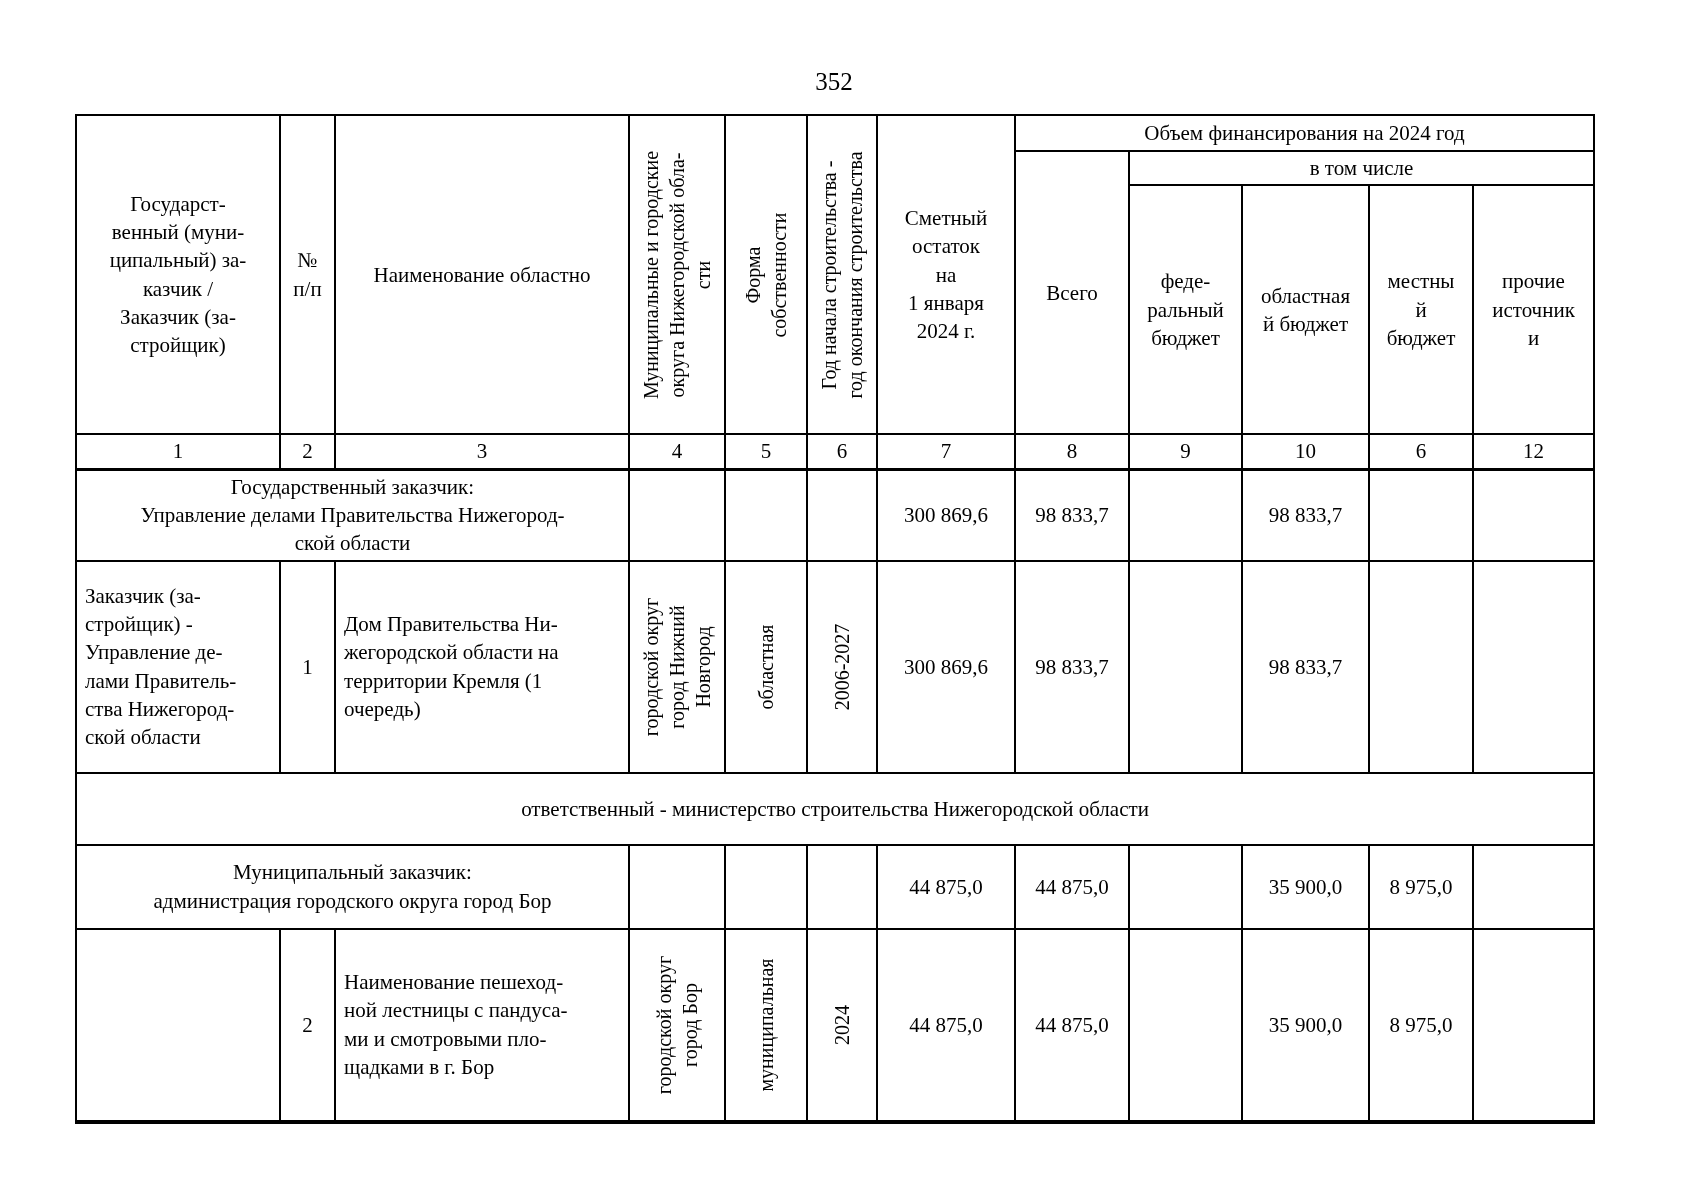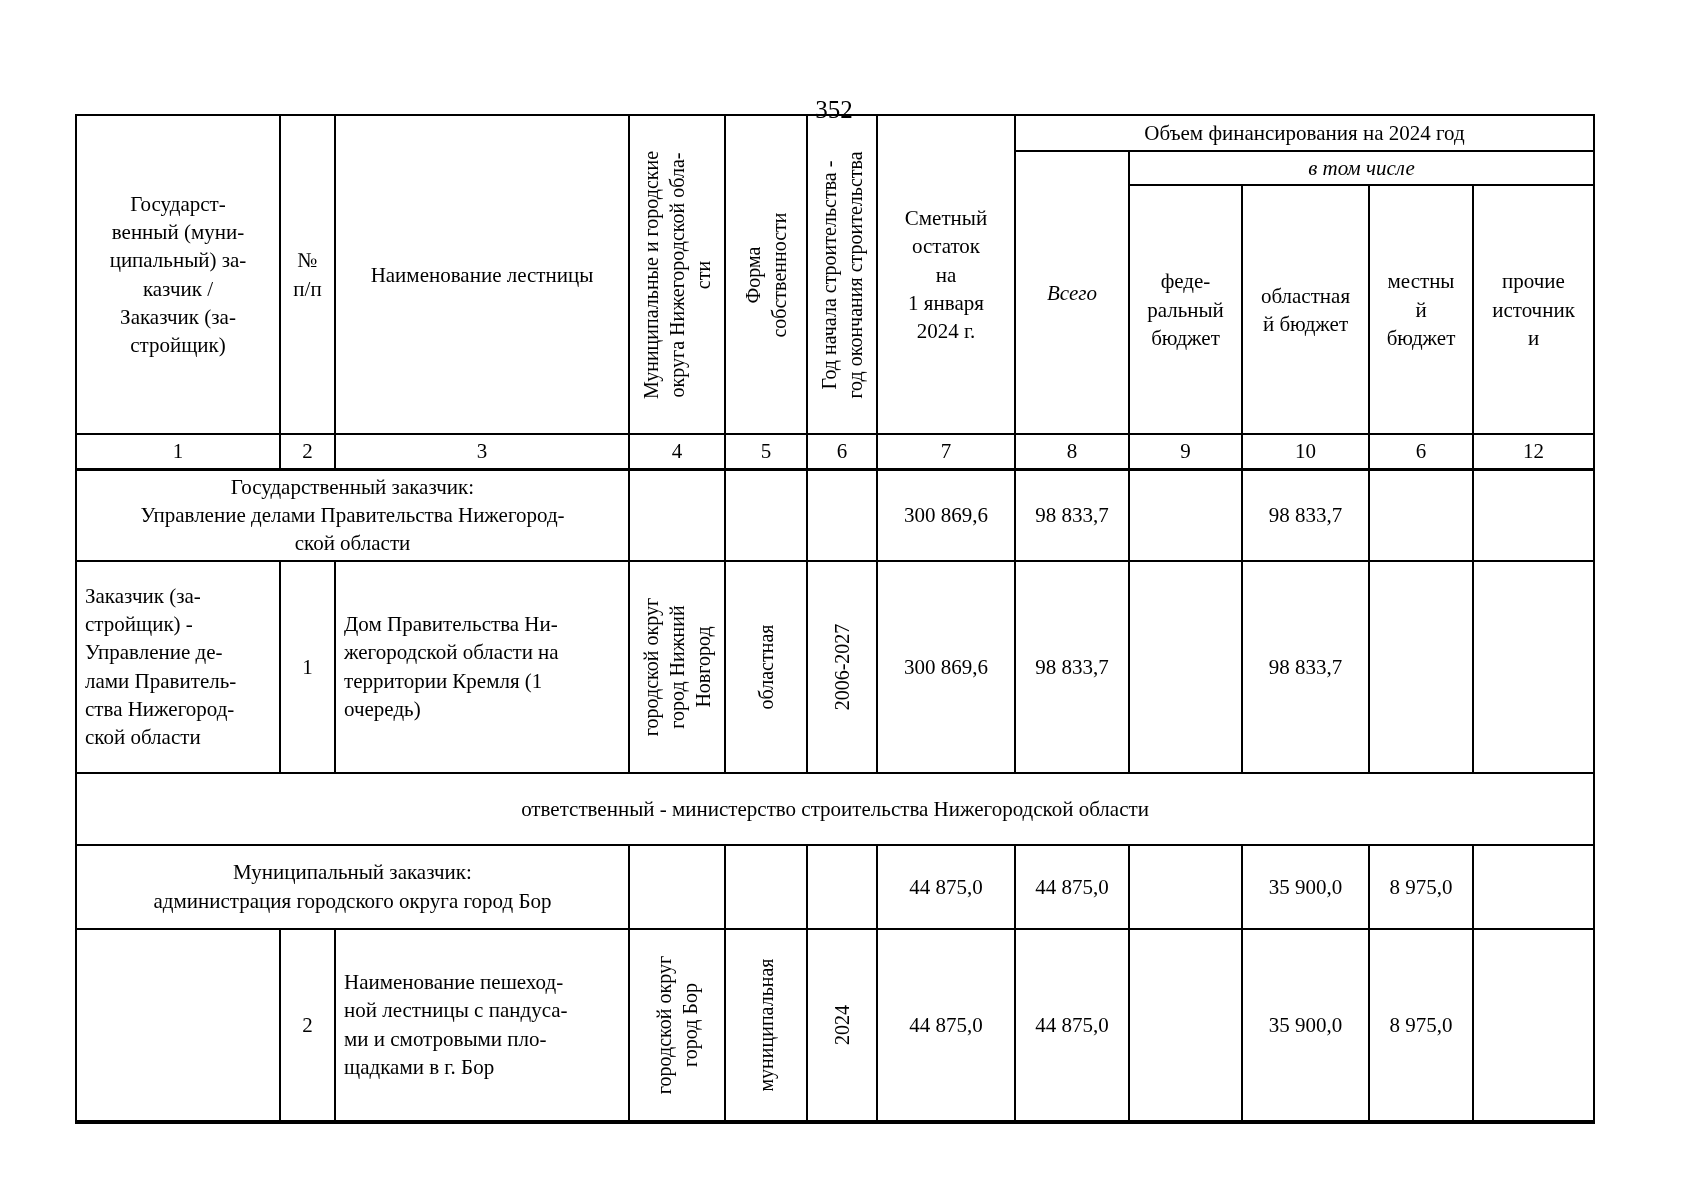--- a/index.html
+++ b/index.html
@@ -6,7 +6,7 @@
   body{width:1697px;height:1200px;position:relative;overflow:hidden;
        font-family:"Liberation Serif","DejaVu Serif",serif;color:#000;}
   .page-number{position:absolute;top:68px;left:75px;width:1518px;
-       text-align:center;font-size:25px;margin-top:28px;}
+       text-align:center;font-size:25px;}
   table.fin{position:absolute;left:75px;top:114px;width:1518px;
        border-collapse:collapse;table-layout:fixed;
        border:2px solid #000;border-bottom:4px solid #000;

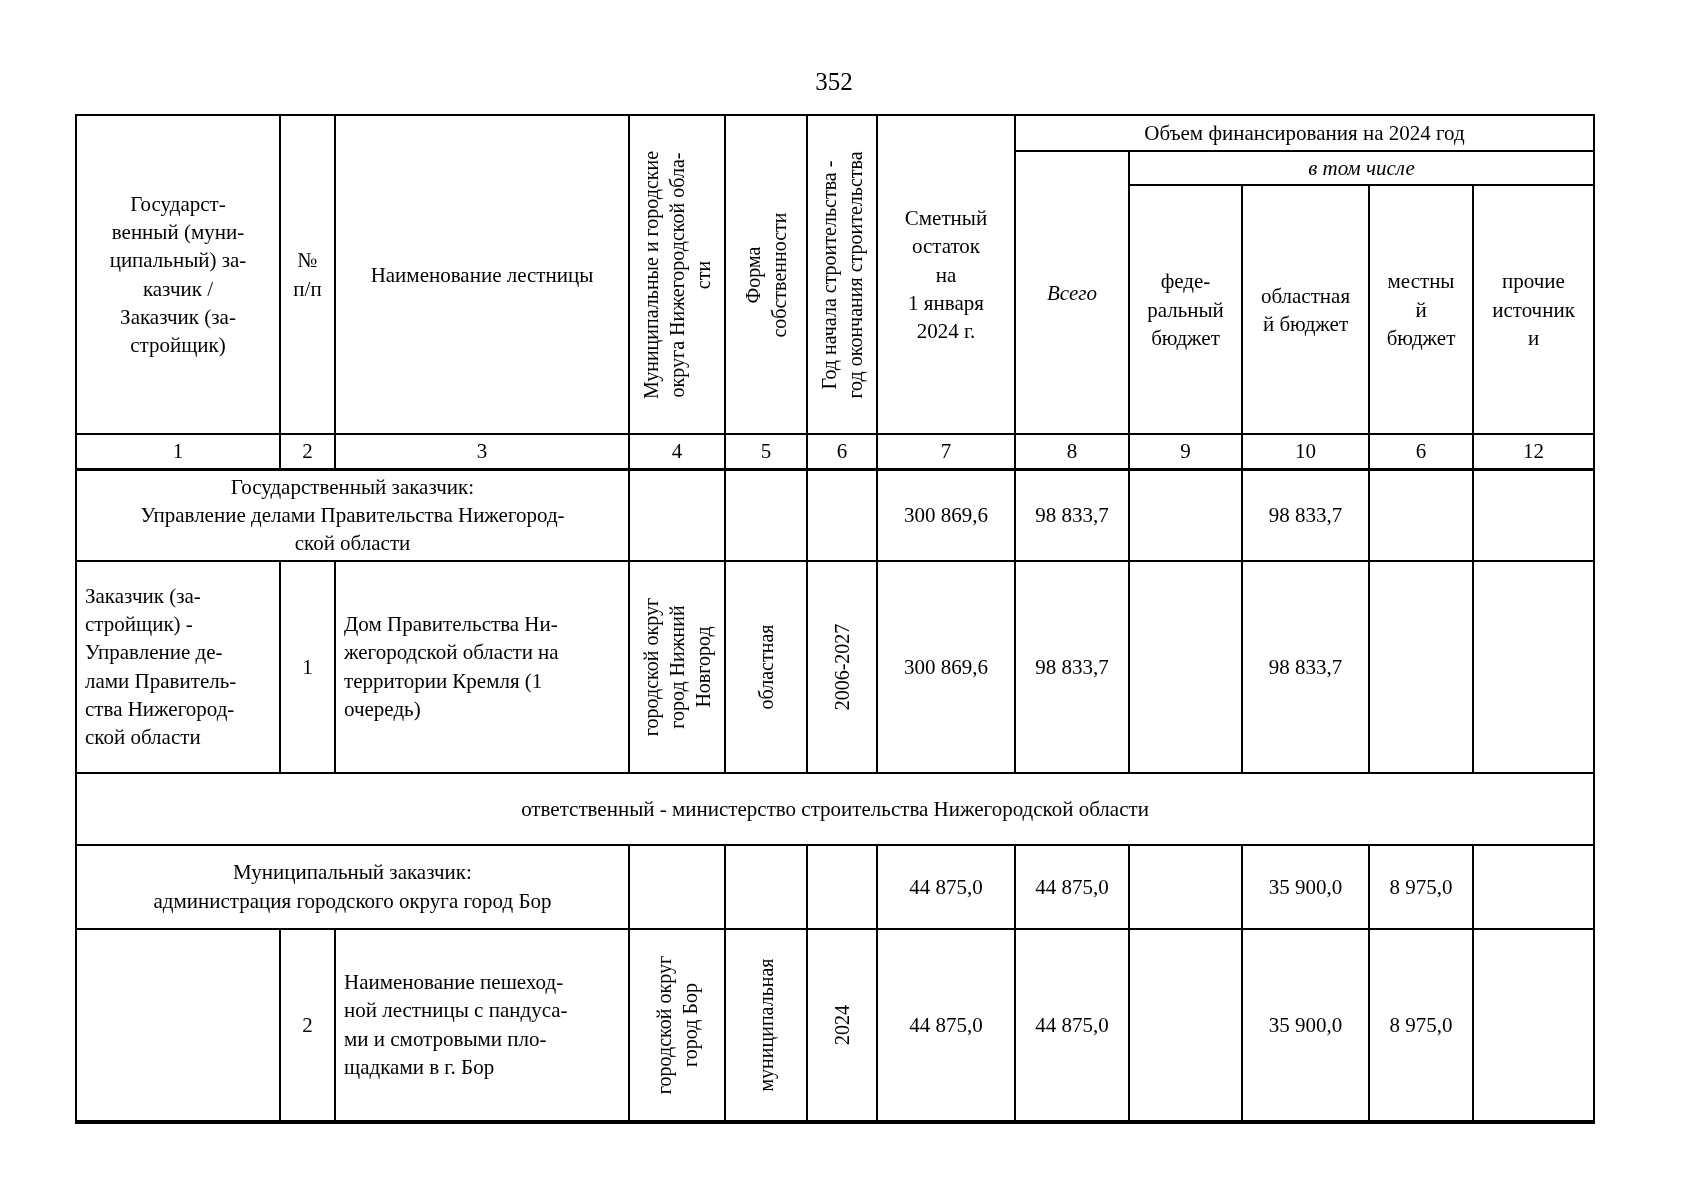--- a/index.html
+++ b/index.html
@@ -14,7 +14,7 @@
   td{border:2px solid #000;vertical-align:middle;text-align:center;
      padding:2px 4px;white-space:pre-line;overflow:visible;}
   tr.h1 td{height:30px;}
-  tr.h2 td{height:26px;font-style:italic;}
+  tr.h2 td{height:26px;}
   tr.h3 td{height:243px;}
   tr.numrow td{height:23px;border-bottom:3px solid #000;}
   tr.rowA td{height:79px;margin-left:23px;}

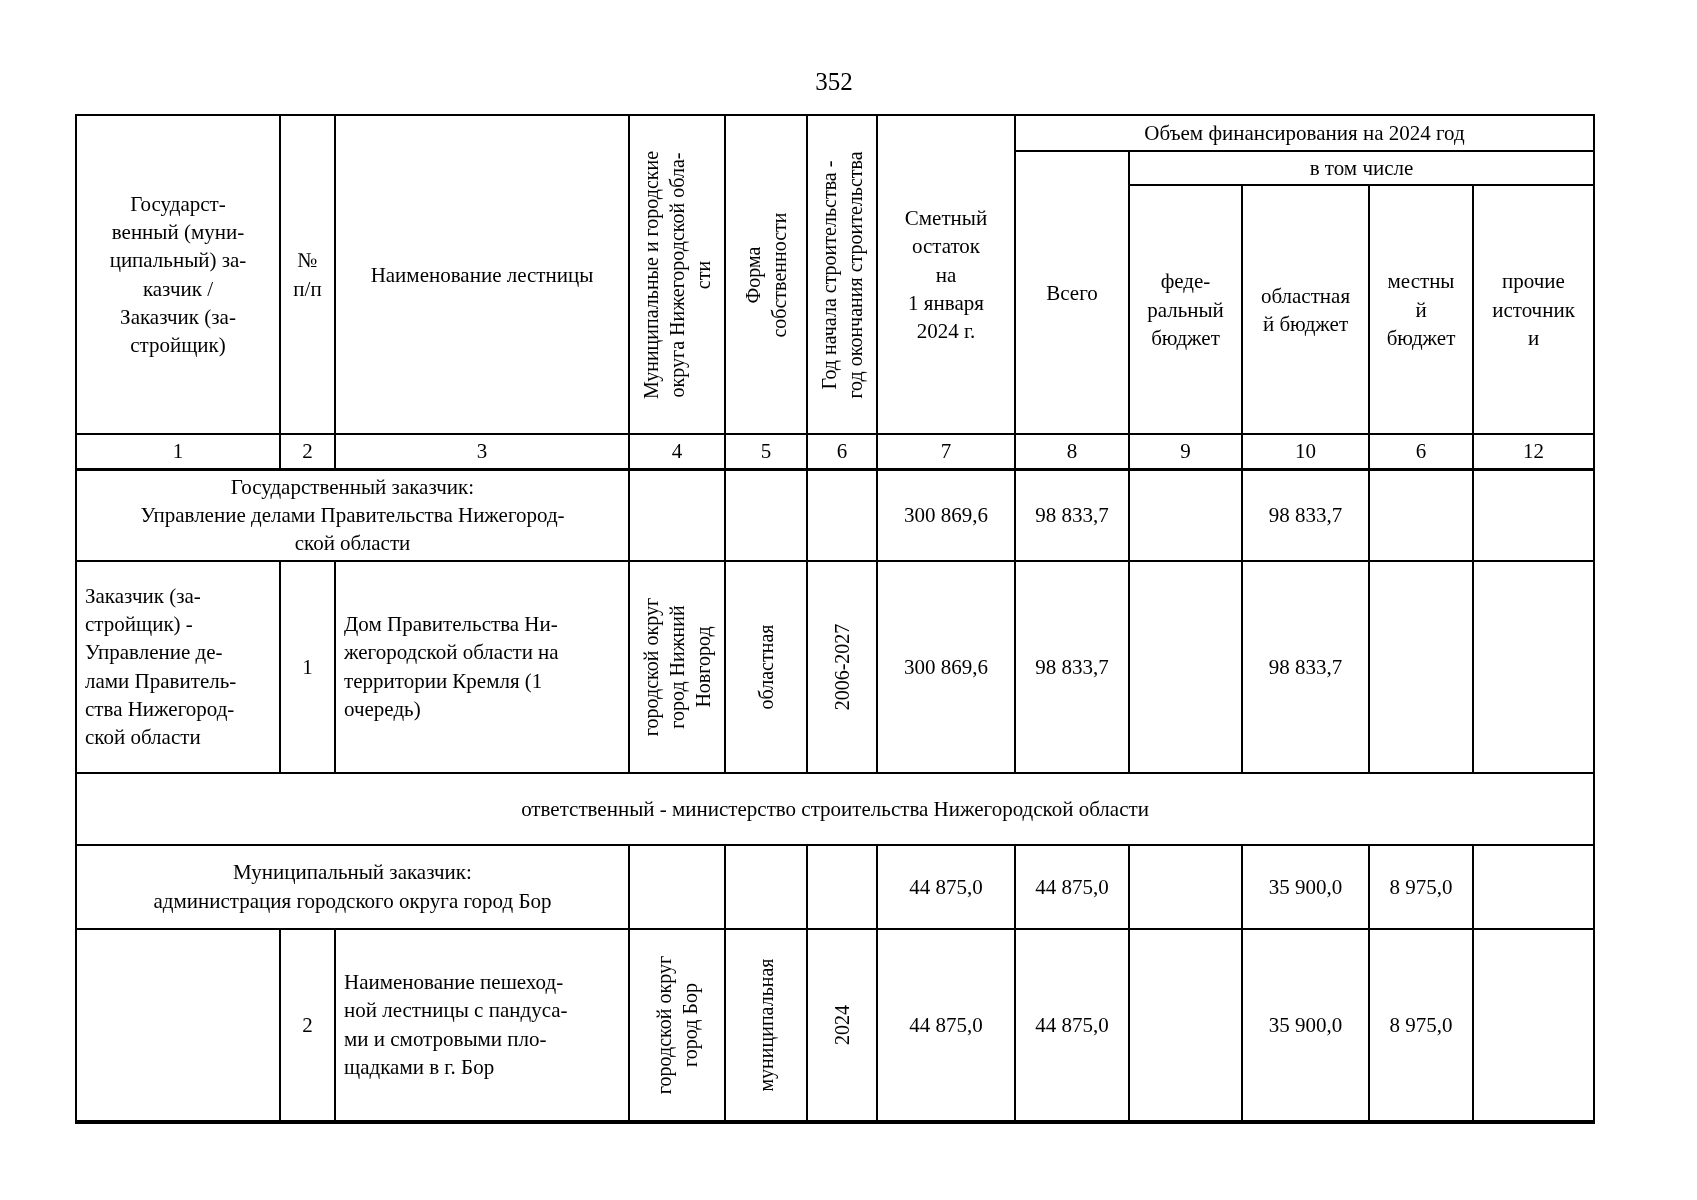--- a/index.html
+++ b/index.html
@@ -62,7 +62,7 @@
 стройщик)</td>
     <td rowspan="3">№
 п/п</td>
-    <td rowspan="3">Наименование лестницы</td>
+    <td rowspan="3">Наименование областно</td>
     <td rowspan="3" class="v"><span class="vtext vh">Муниципальные и городские
 округа Нижегородской обла-
 сти</span></td>

